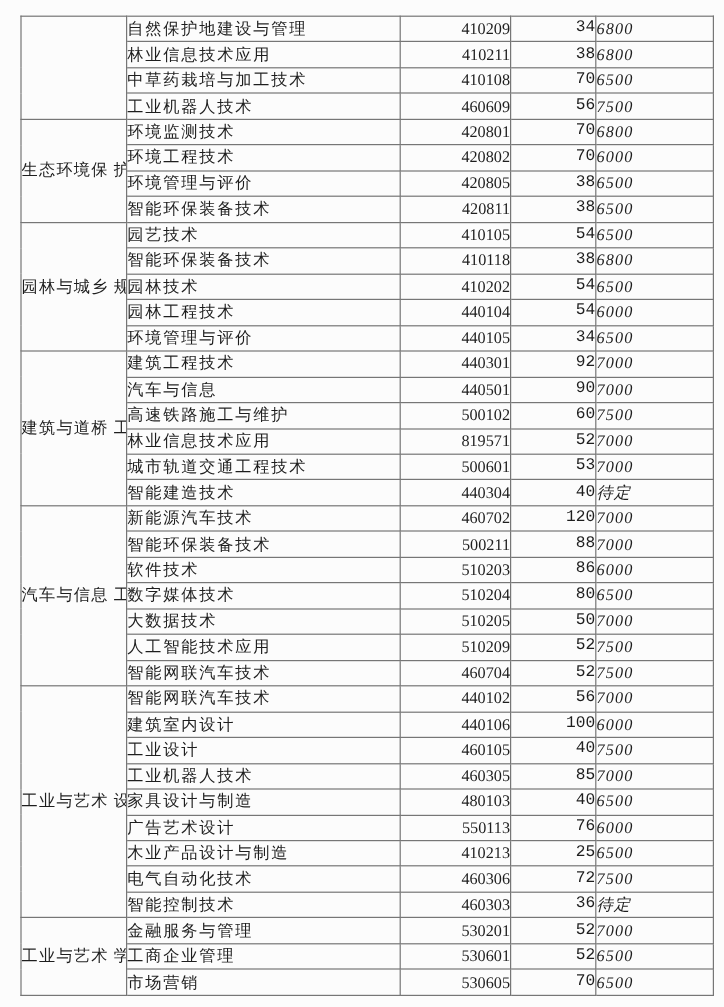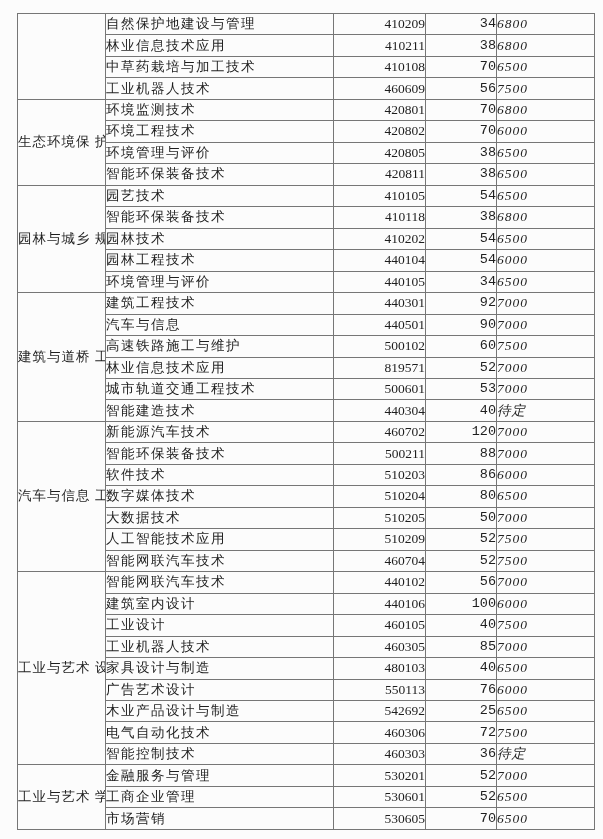--- a/index.html
+++ b/index.html
@@ -282,7 +282,7 @@
         </tr>
         <tr>
           <td class="major-cell">木业产品设计与制造</td>
-          <td class="code-cell">542692</td>
+          <td class="code-cell">410213</td>
           <td class="count-cell">25</td>
           <td class="fee-cell">6500</td>
         </tr>

